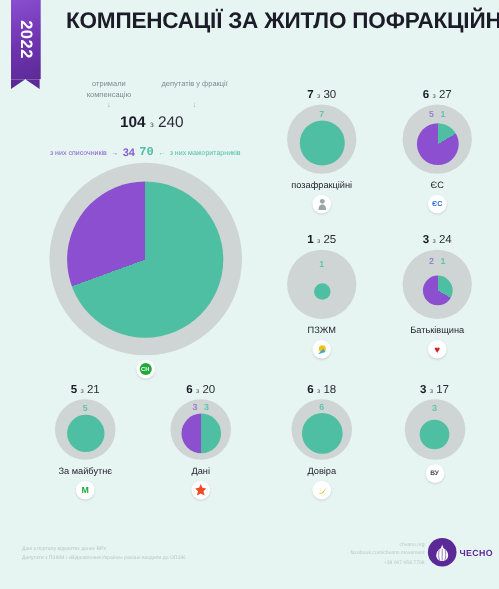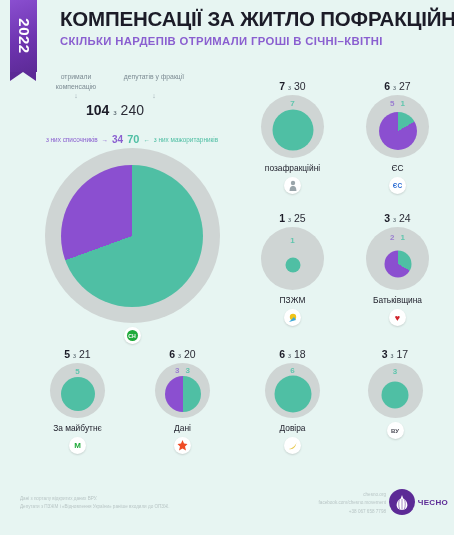--- a/index.html
+++ b/index.html
@@ -114,7 +114,6 @@
 
 <div class="header">
   <div class="title">КОМПЕНСАЦІЇ ЗА ЖИТЛО ПОФРАКЦІЙНО</div>
-  <div class="subtitle">СКІЛЬКИ НАРДЕПІВ ОТРИМАЛИ ГРОШІ В СІЧНІ–КВІТНІ</div>
 </div>
 
 <div class="totals">

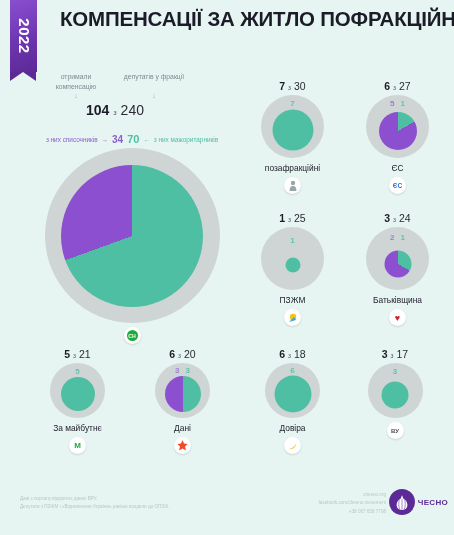--- a/index.html
+++ b/index.html
@@ -38,7 +38,7 @@
     letter-spacing:0.35px;white-space:nowrap;
   }
   
-  .totals{position:absolute;left:45px;top:72px;width:140px;}
+  .totals{position:absolute;left:68px;top:72px;width:140px;}
   .tot-heads{display:flex;justify-content:space-between;}
   .tot-head{
     font-size:6.8px;color:#7c8b93;text-align:center;line-height:1.5;width:62px;

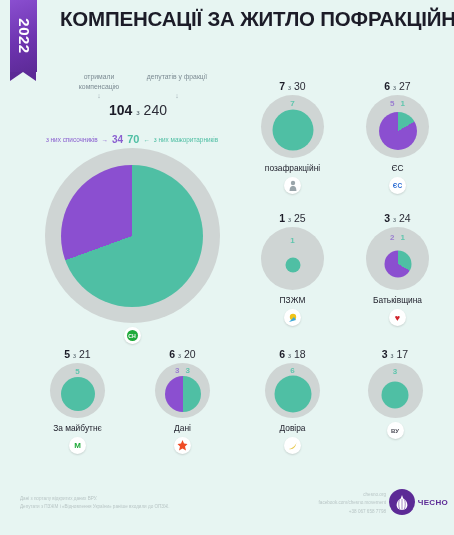--- a/index.html
+++ b/index.html
@@ -59,7 +59,7 @@
   .split .lbl-p{color:#8a5fd0;}
   .split .lbl-t{color:#4fbfa4;}
   .split .num-p{color:#8a5fd0;font-size:10px;font-weight:bold;}
-  .split .num-t{color:#4fbfa4;font-size:11px;font-weight:bold;}
+  .split .num-t{color:#4fbfa4;font-size:11px;font-weight:bold;font-family:Liberation Mono, monospace;}
   
   .card{position:absolute;text-align:center;}
   .card .counts{

